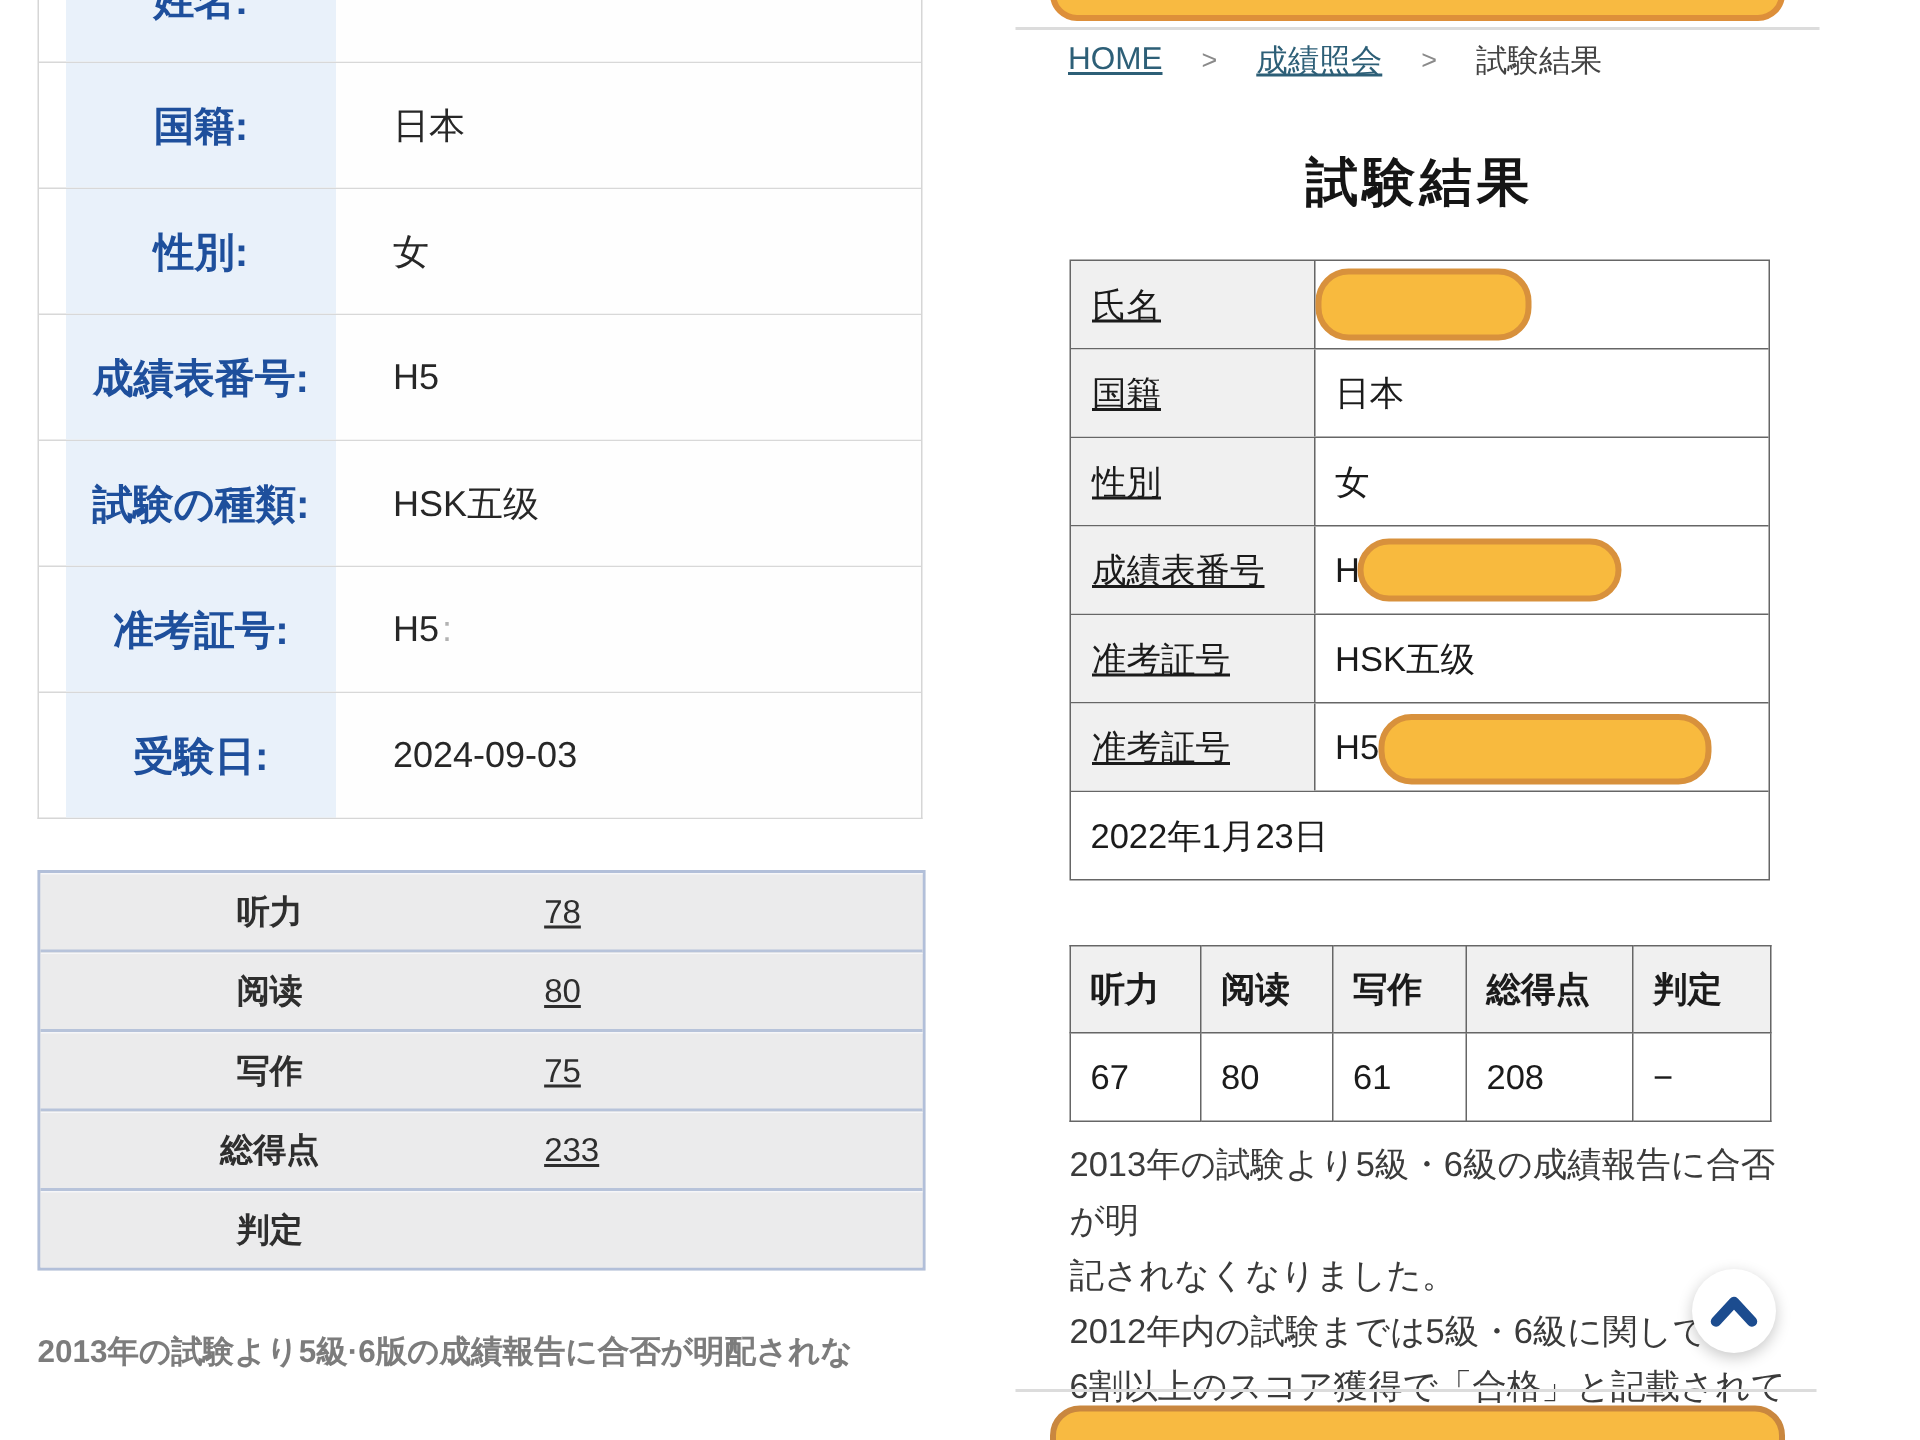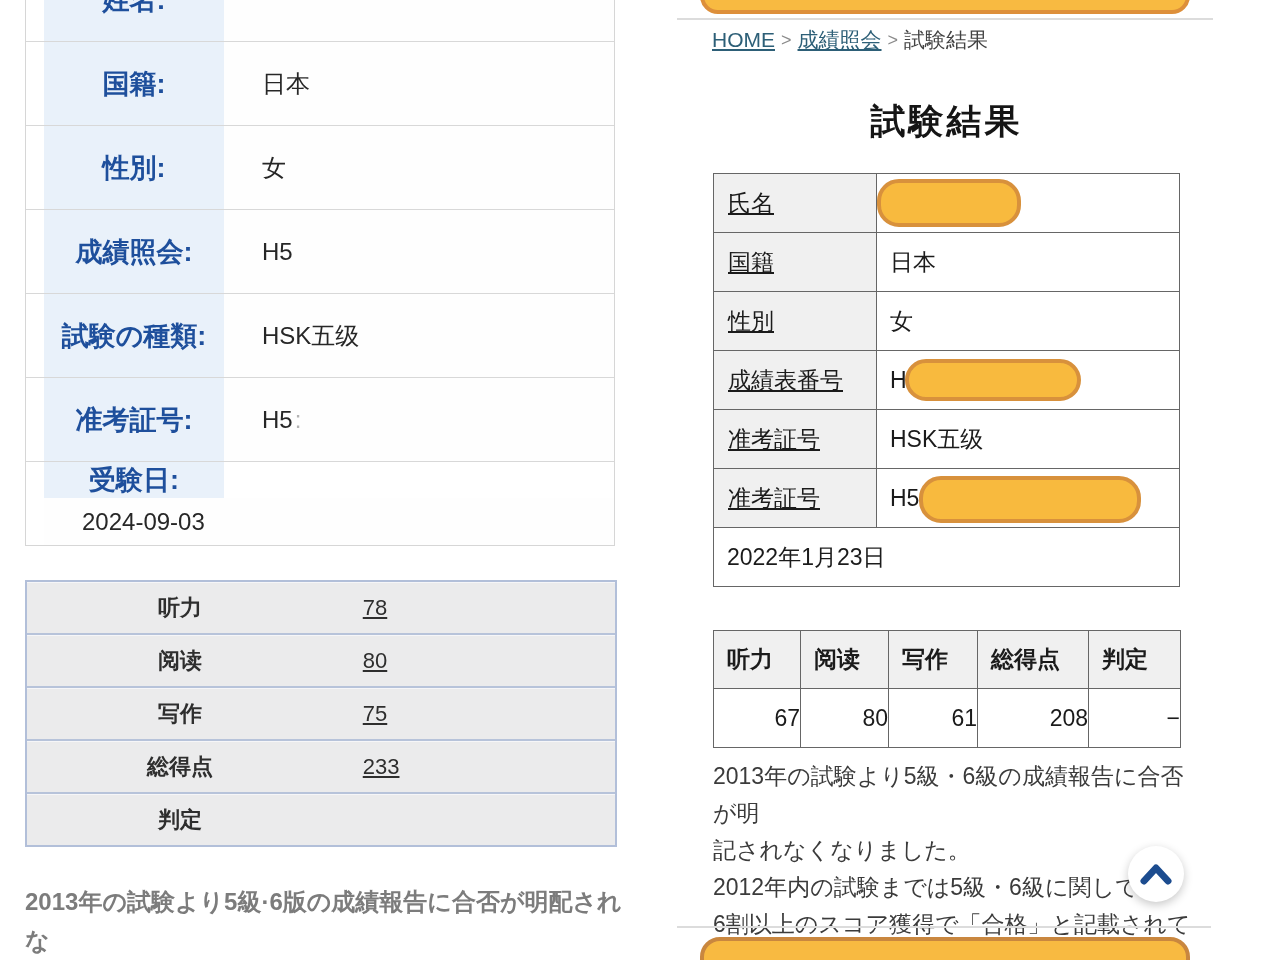--- a/index.html
+++ b/index.html
@@ -40,7 +40,7 @@
   #hairline-bottom{left:677px;top:926px;width:534px;}
 
   .breadcrumb{position:absolute;left:712px;top:26px;font-size:21px;color:#4a4a4a;
-              display:flex;align-items:center;gap:6px;}
+              display:flex;align-items:center;gap:26px;}
   .crumb-link{color:#2d5f77;text-decoration:underline;cursor:pointer;}
   .crumb-sep{color:#8a8a8a;font-size:18px;}
   .crumb-current{color:#434343;}

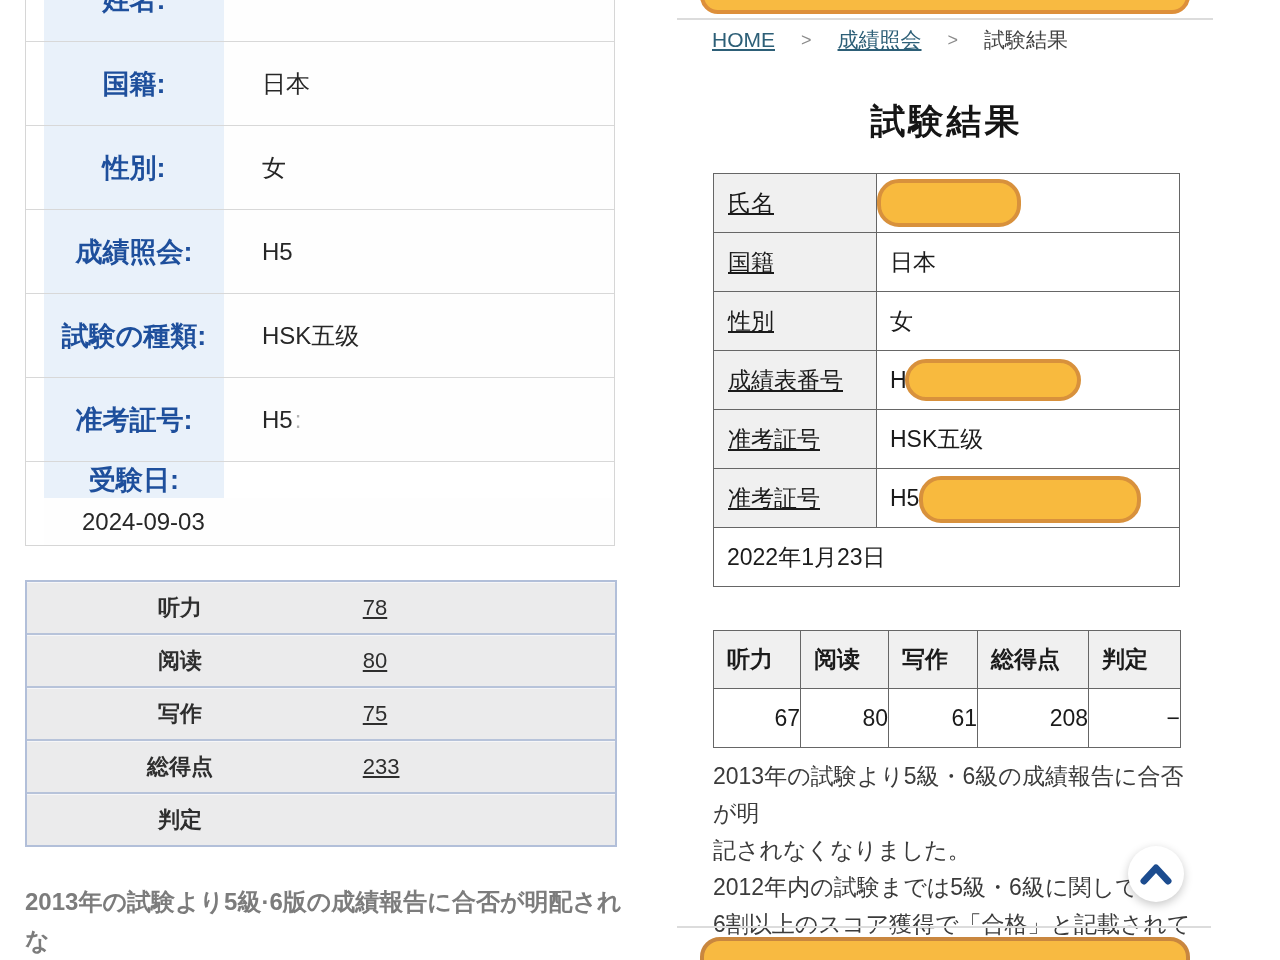--- a/index.html
+++ b/index.html
@@ -96,7 +96,7 @@
       <div class="l-info-value">女</div>
     </div>
     <div class="l-info-row">
-      <div class="l-info-label">成績照会:</div>
+      <div class="l-info-label">成績表番号:</div>
       <div class="l-info-value">H5</div>
     </div>
     <div class="l-info-row">

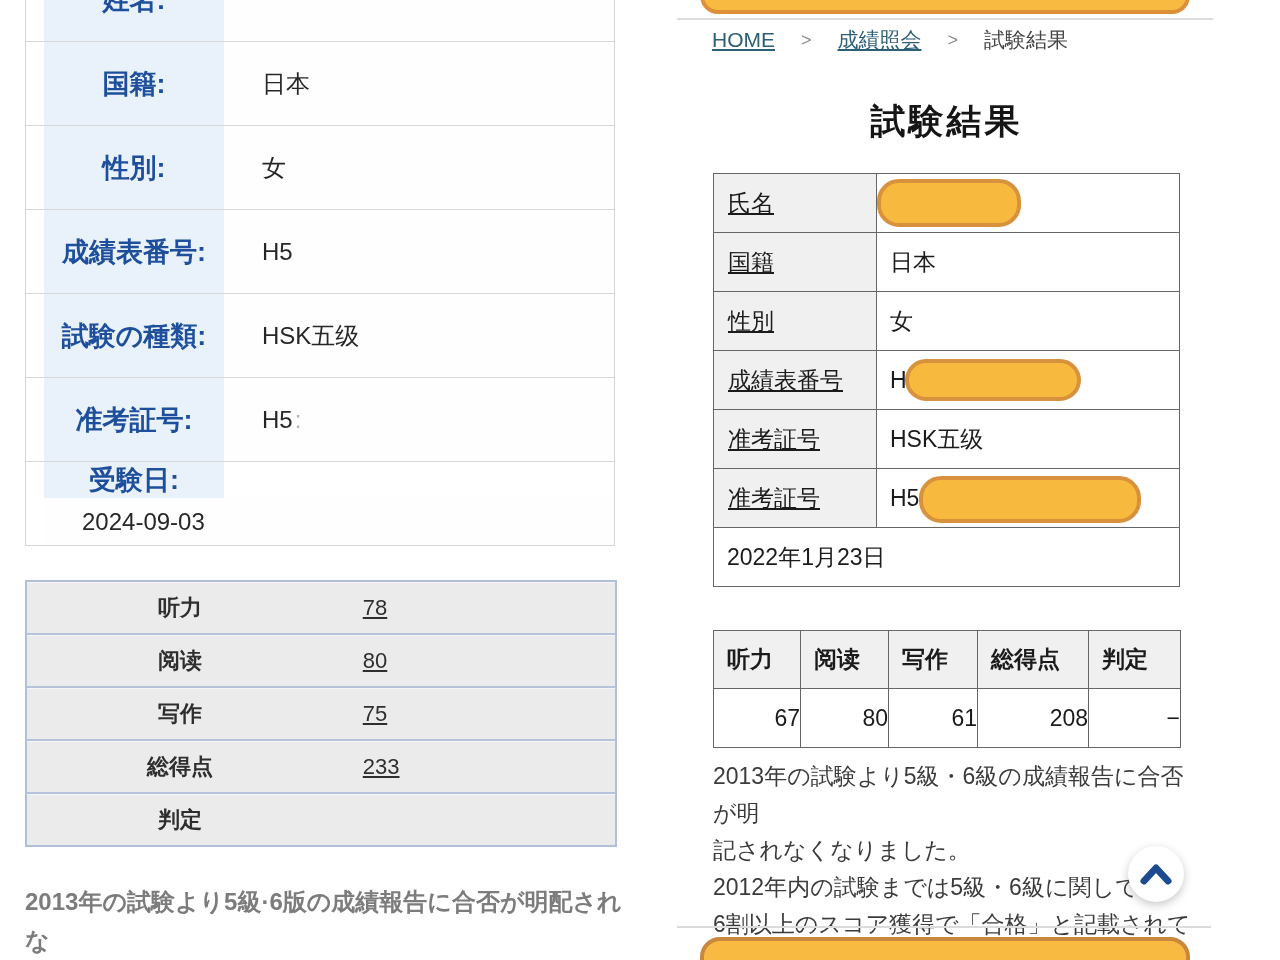--- a/index.html
+++ b/index.html
@@ -10,7 +10,7 @@
   .l-info{position:absolute;left:25px;top:-42px;width:590px;
           border:1px solid #d6d6d6;border-top:none;box-sizing:border-box;background:#fff;}
   .l-info-row{display:flex;height:83px;border-bottom:1px solid #d8d8d8;padding-left:18px;}
-  .l-info-row:last-child{border-bottom:none;flex-direction:column;}
+  .l-info-row:last-child{border-bottom:none;}
   .l-info-label{width:180px;background:#e9f1fa;color:#1e4f9c;font-weight:700;font-size:27px;
                 display:flex;align-items:center;justify-content:center;}
   .l-info-value{flex:1;display:flex;align-items:center;padding-left:38px;

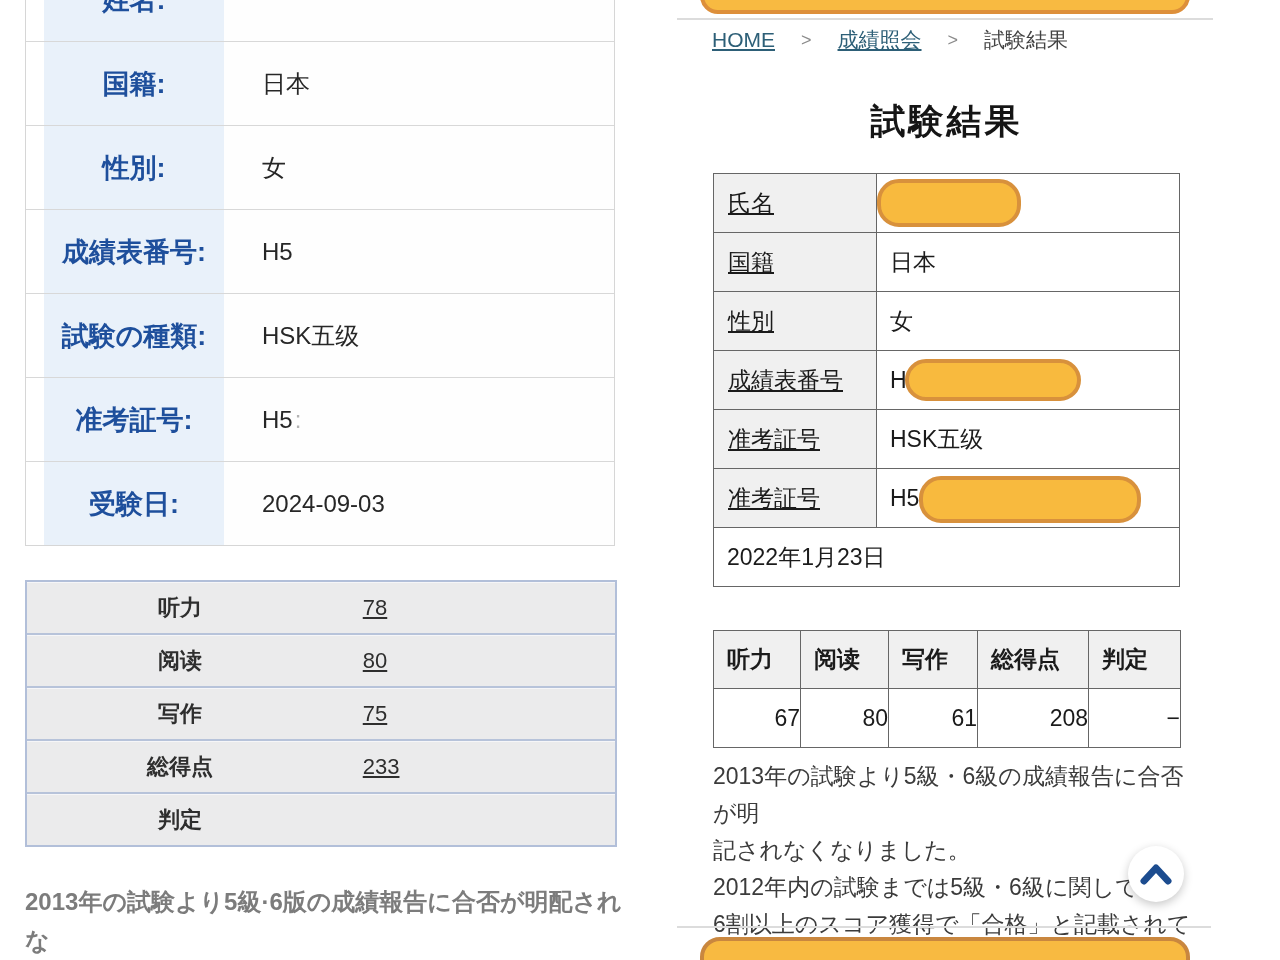--- a/index.html
+++ b/index.html
@@ -67,7 +67,7 @@
   .r-score td,.r-score th{border:1px solid #666;text-align:left;padding:0 0 0 13px;
                           font-size:23px;color:#1b1b1b;}
   .r-score th{background:#f0f0f0;height:57px;font-weight:600;}
-  .r-score td{height:58px;background:#fff;font-weight:400;text-align:right;}
+  .r-score td{height:58px;background:#fff;font-weight:400;}
   .dash{color:#555;}
 
   .r-note{position:absolute;left:713px;top:758px;width:485px;font-size:23px;

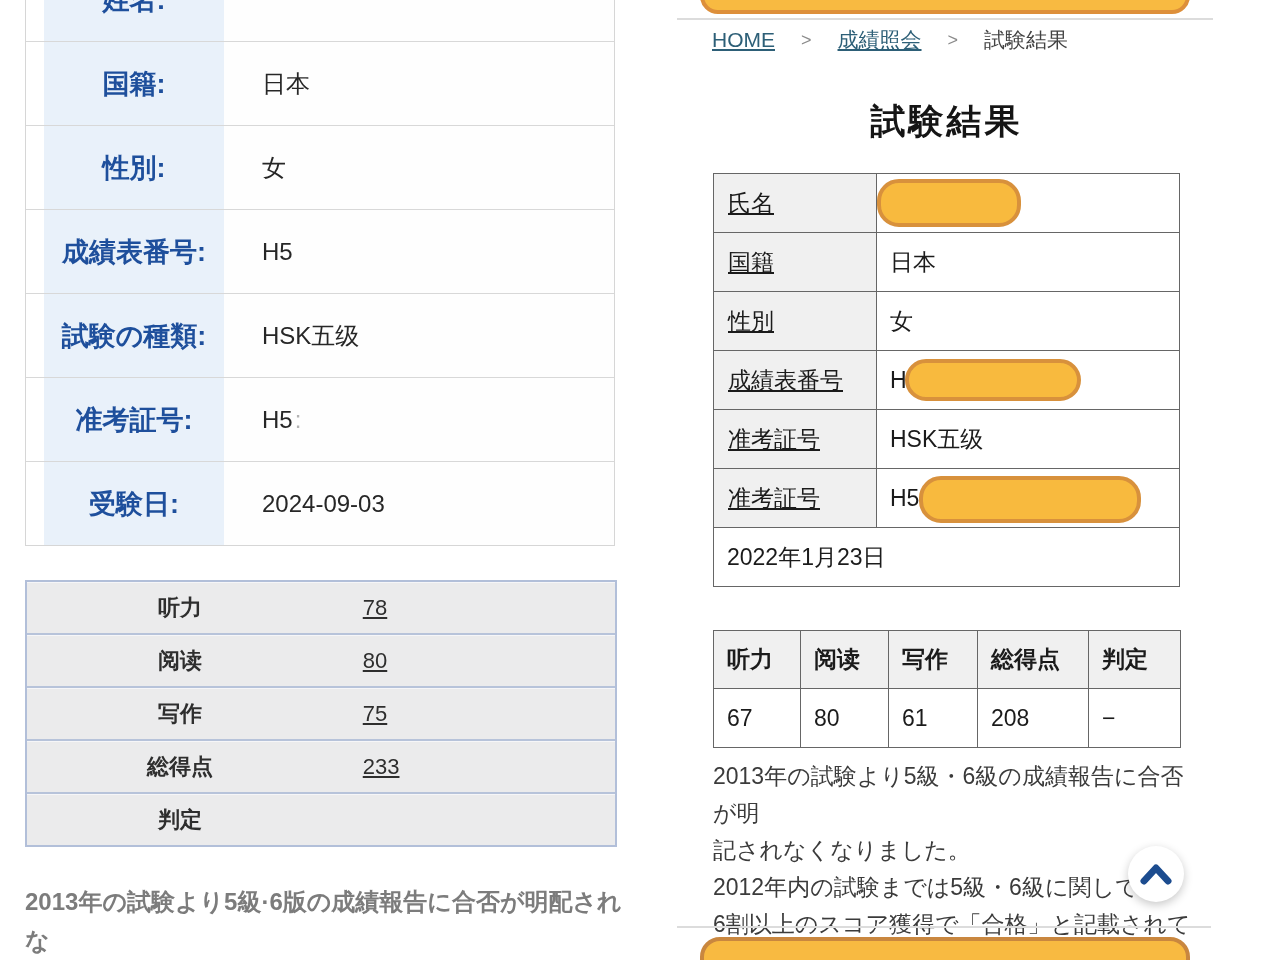--- a/index.html
+++ b/index.html
@@ -27,7 +27,7 @@
   .l-score-value{flex:1;display:flex;align-items:center;padding-left:30px;
                  font-size:22px;color:#2e2e2e;text-decoration:underline;}
 
-  .l-note{position:absolute;left:25px;top:882px;width:605px;font-size:24px;font-weight:600;
+  .l-note{position:absolute;left:25px;top:882px;width:605px;font-size:21px;font-weight:600;
           color:#7c7c7c;line-height:39px;}
 
   

